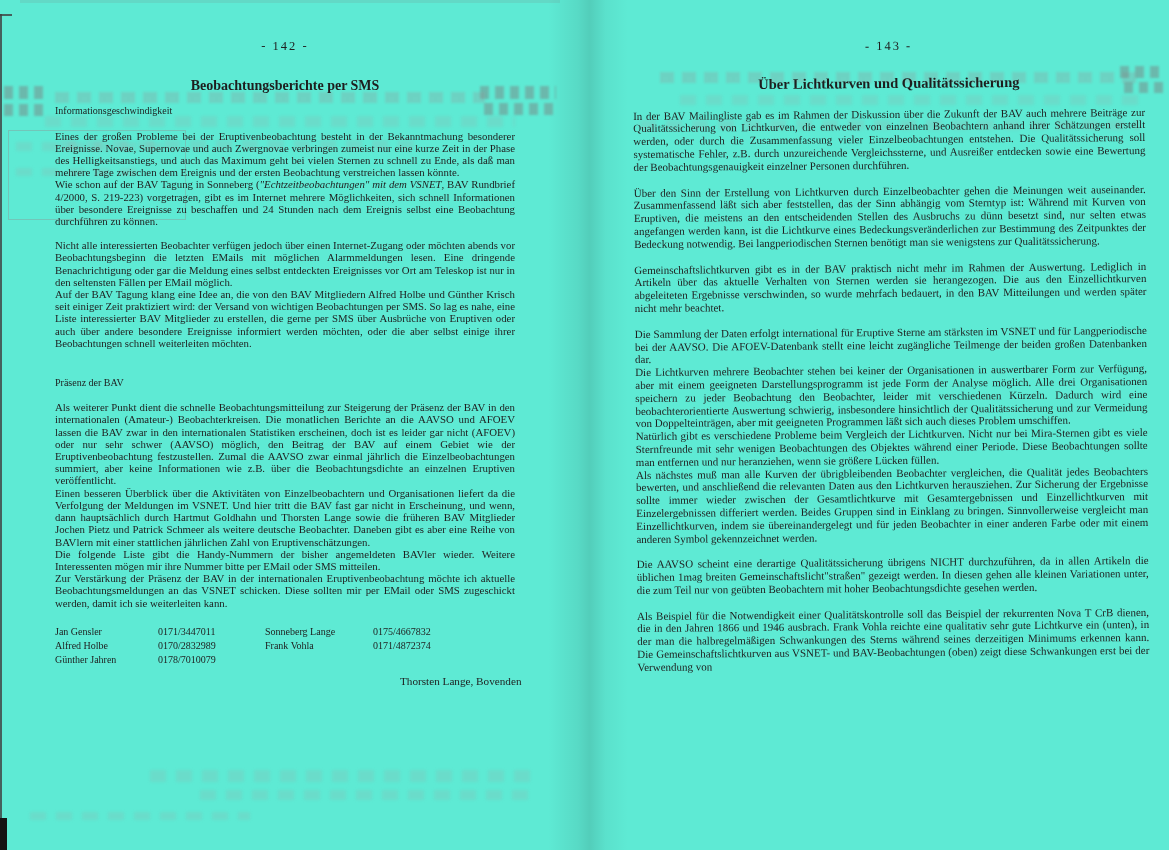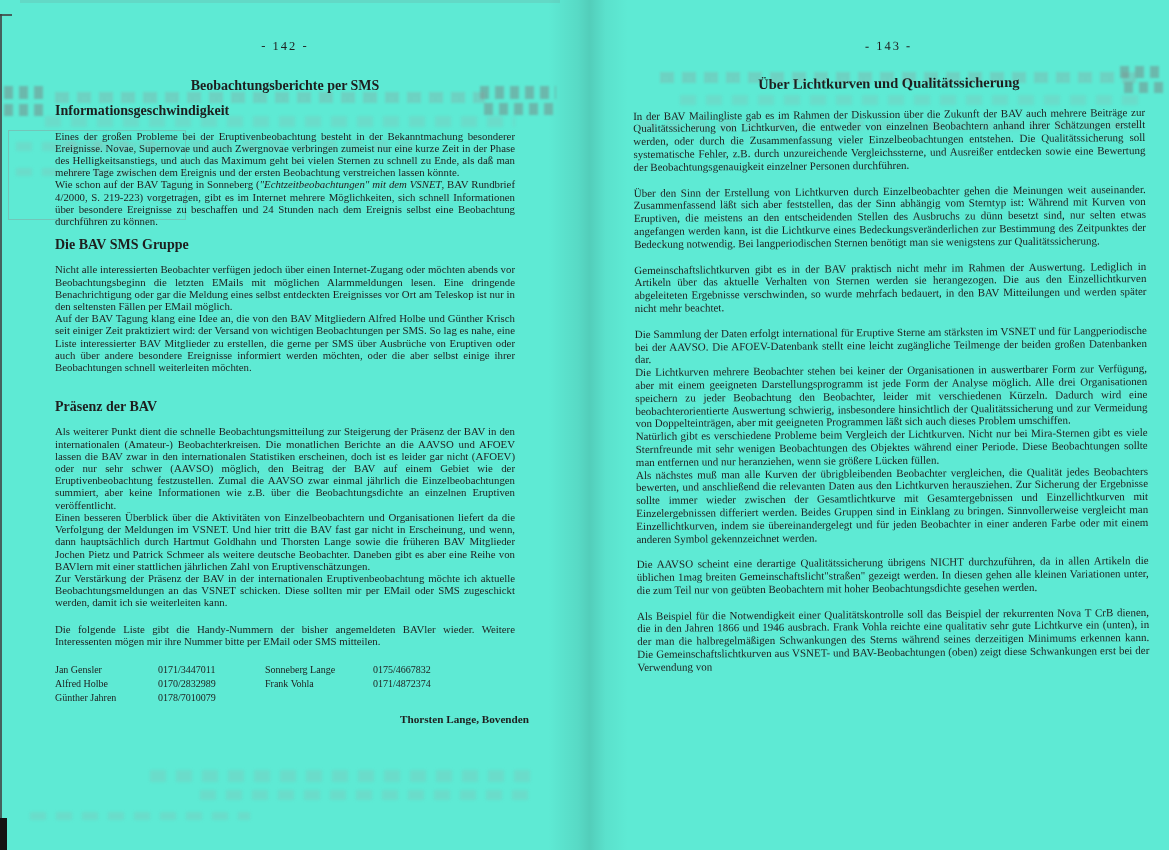--- a/index.html
+++ b/index.html
@@ -14,7 +14,7 @@
   .pnum{text-align:center;font-size:12.5px;letter-spacing:2px;margin:0 0 28px 0;}
   .ptitle{text-align:center;font-weight:bold;font-size:14px;margin:0 0 13px 0;}
   .page-right .ptitle{font-size:14.5px;margin-bottom:18px;}
-  .shead{font-weight:bold;font-size:14px;margin:0 0 12px 0;}
+  .shead{font-weight:normal;font-size:10px;margin:0 0 12px 0;}
   .para{text-align:justify;margin:0;}
   .mb12{margin-bottom:12px;} .mb13{margin-bottom:13px;} .mb14{margin-bottom:14px;} .mb28{margin-bottom:28px;}
   .ital{font-style:italic;}

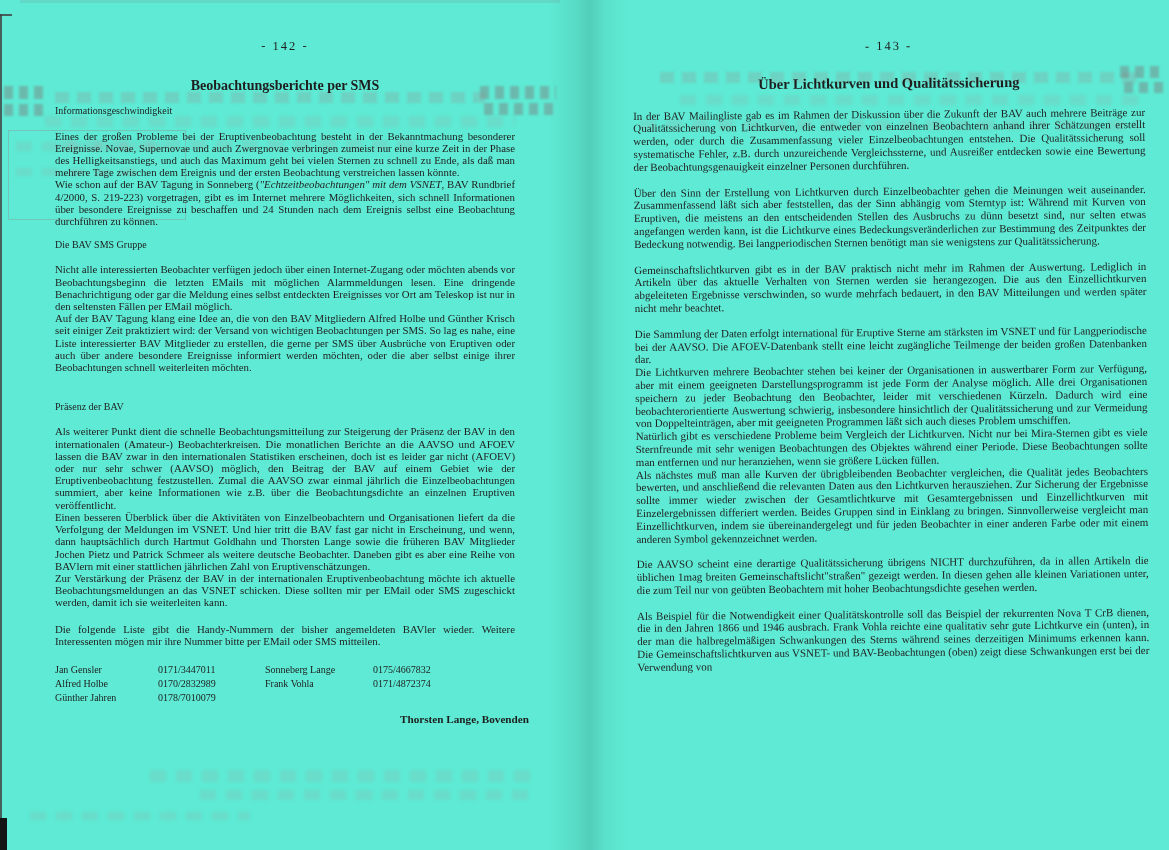--- a/index.html
+++ b/index.html
@@ -74,7 +74,6 @@
     <div class="para">Eines der großen Probleme bei der Eruptivenbeobachtung besteht in der Bekanntmachung besonderer Ereignisse. Novae, Supernovae und auch Zwergnovae verbringen zumeist nur eine kurze Zeit in der Phase des Helligkeitsanstiegs, und auch das Maximum geht bei vielen Sternen zu schnell zu Ende, als daß man mehrere Tage zwischen dem Ereignis und der ersten Beobachtung verstreichen lassen könnte.</div>
     <div class="para mb12"><span>Wie schon auf der BAV Tagung in Sonneberg (</span><span class="ital">"Echtzeitbeobachtungen" mit dem VSNET</span><span>, BAV Rundbrief 4/2000, S. 219-223) vorgetragen, gibt es im Internet mehrere Möglichkeiten, sich schnell Informationen über besondere Ereignisse zu beschaffen und 24 Stunden nach dem Ereignis selbst eine Beobachtung durchführen zu können.</span></div>
 
-    <div class="shead">Die BAV SMS Gruppe</div>
     <div class="para">Nicht alle interessierten Beobachter verfügen jedoch über einen Internet-Zugang oder möchten abends vor Beobachtungsbeginn die letzten EMails mit möglichen Alarmmeldungen lesen. Eine dringende Benachrichtigung oder gar die Meldung eines selbst entdeckten Ereignisses vor Ort am Teleskop ist nur in den seltensten Fällen per EMail möglich.</div>
     <div class="para mb28">Auf der BAV Tagung klang eine Idee an, die von den BAV Mitgliedern Alfred Holbe und Günther Krisch seit einiger Zeit praktiziert wird: der Versand von wichtigen Beobachtungen per SMS. So lag es nahe, eine Liste interessierter BAV Mitglieder zu erstellen, die gerne per SMS über Ausbrüche von Eruptiven oder auch über andere besondere Ereignisse informiert werden möchten, oder die aber selbst einige ihrer Beobachtungen schnell weiterleiten möchten.</div>
 

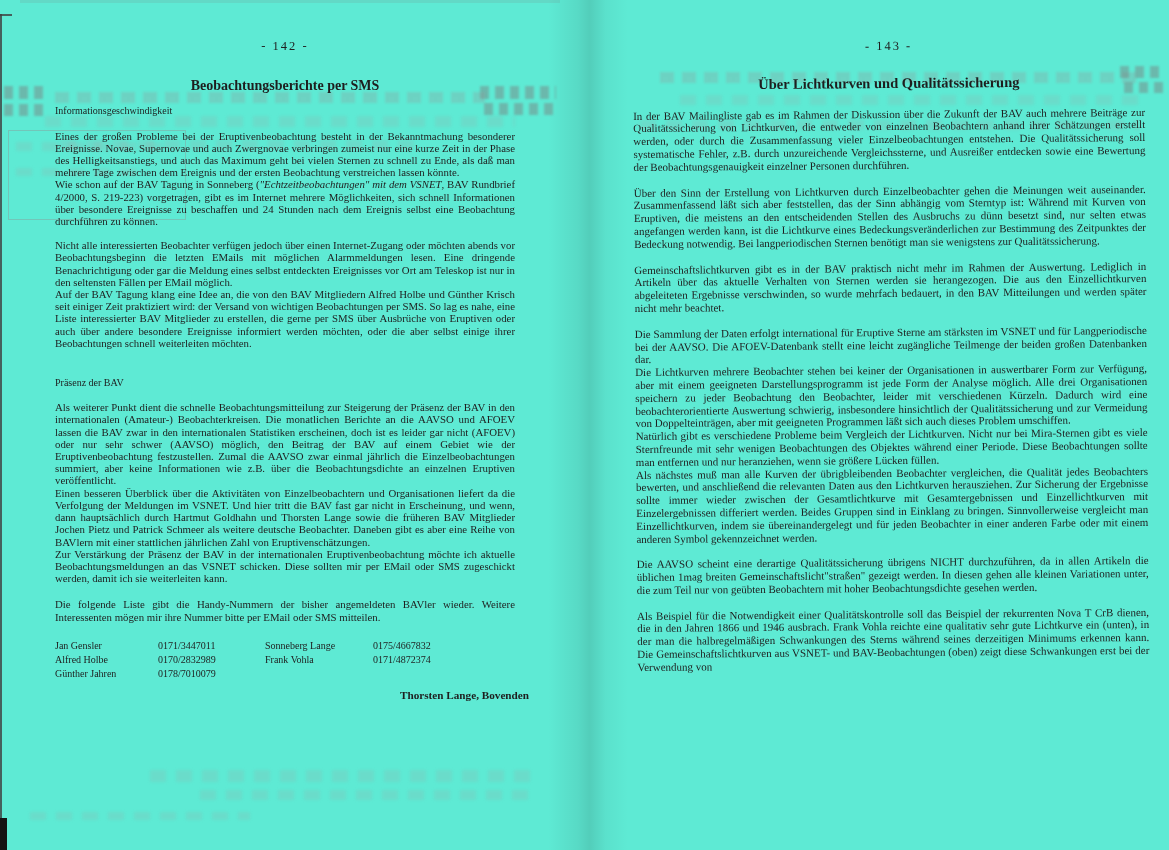--- a/index.html
+++ b/index.html
@@ -80,8 +80,8 @@
     <div class="shead">Präsenz der BAV</div>
     <div class="para">Als weiterer Punkt dient die schnelle Beobachtungsmitteilung zur Steigerung der Präsenz der BAV in den internationalen (Amateur-) Beobachterkreisen. Die monatlichen Berichte an die AAVSO und AFOEV lassen die BAV zwar in den internationalen Statistiken erscheinen, doch ist es leider gar nicht (AFOEV) oder nur sehr schwer (AAVSO) möglich, den Beitrag der BAV auf einem Gebiet wie der Eruptivenbeobachtung festzustellen. Zumal die AAVSO zwar einmal jährlich die Einzelbeobachtungen summiert, aber keine Informationen wie z.B. über die Beobachtungsdichte an einzelnen Eruptiven veröffentlicht.</div>
     <div class="para">Einen besseren Überblick über die Aktivitäten von Einzelbeobachtern und Organisationen liefert da die Verfolgung der Meldungen im VSNET. Und hier tritt die BAV fast gar nicht in Erscheinung, und wenn, dann hauptsächlich durch Hartmut Goldhahn und Thorsten Lange sowie die früheren BAV Mitglieder Jochen Pietz und Patrick Schmeer als weitere deutsche Beobachter. Daneben gibt es aber eine Reihe von BAVlern mit einer stattlichen jährlichen Zahl von Eruptivenschätzungen.</div>
+    <div class="para">Die folgende Liste gibt die Handy-Nummern der bisher angemeldeten BAVler wieder. Weitere Interessenten mögen mir ihre Nummer bitte per EMail oder SMS mitteilen.</div>
     <div class="para mb14">Zur Verstärkung der Präsenz der BAV in der internationalen Eruptivenbeobachtung möchte ich aktuelle Beobachtungsmeldungen an das VSNET schicken. Diese sollten mir per EMail oder SMS zugeschickt werden, damit ich sie weiterleiten kann.</div>
-    <div class="para">Die folgende Liste gibt die Handy-Nummern der bisher angemeldeten BAVler wieder. Weitere Interessenten mögen mir ihre Nummer bitte per EMail oder SMS mitteilen.</div>
 
     <div class="contacts">
       <span>Jan Gensler</span>

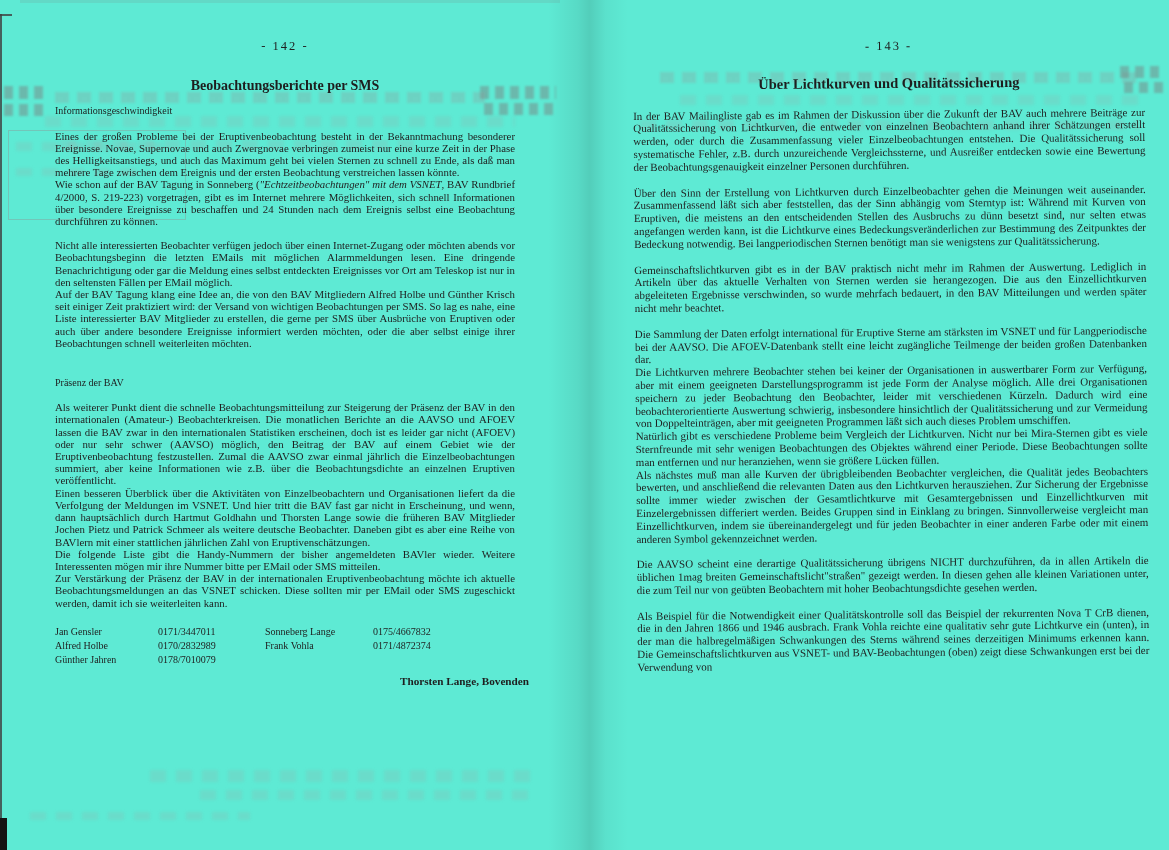--- a/index.html
+++ b/index.html
@@ -21,7 +21,7 @@
   
   .contacts{display:grid;grid-template-columns:103px 107px 108px auto;
             line-height:14px;font-size:10px;margin:16px 0 8px 0;}
-  .sig{margin-left:345px;white-space:nowrap;font-size:11.2px;margin-top:2px;font-weight:bold;}
+  .sig{margin-left:345px;white-space:nowrap;font-size:11.2px;margin-top:2px;}
   
   .art{position:absolute;pointer-events:none;}
   .edge-line{left:0;top:14px;width:2px;height:816px;background:#3f3f3f;opacity:.8;}

